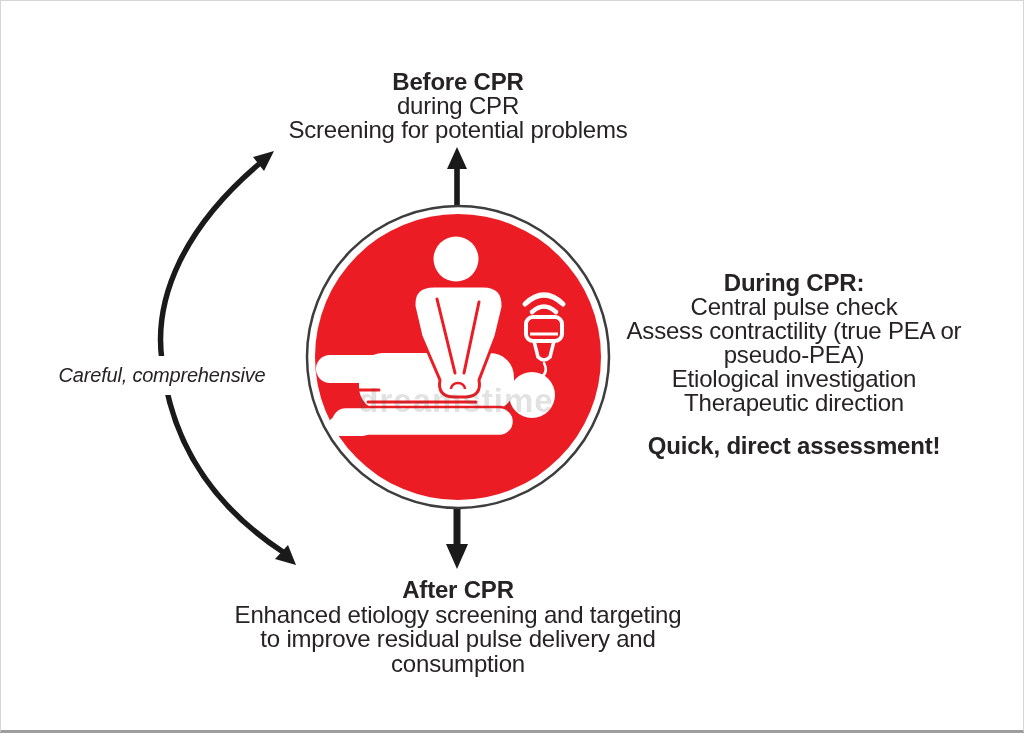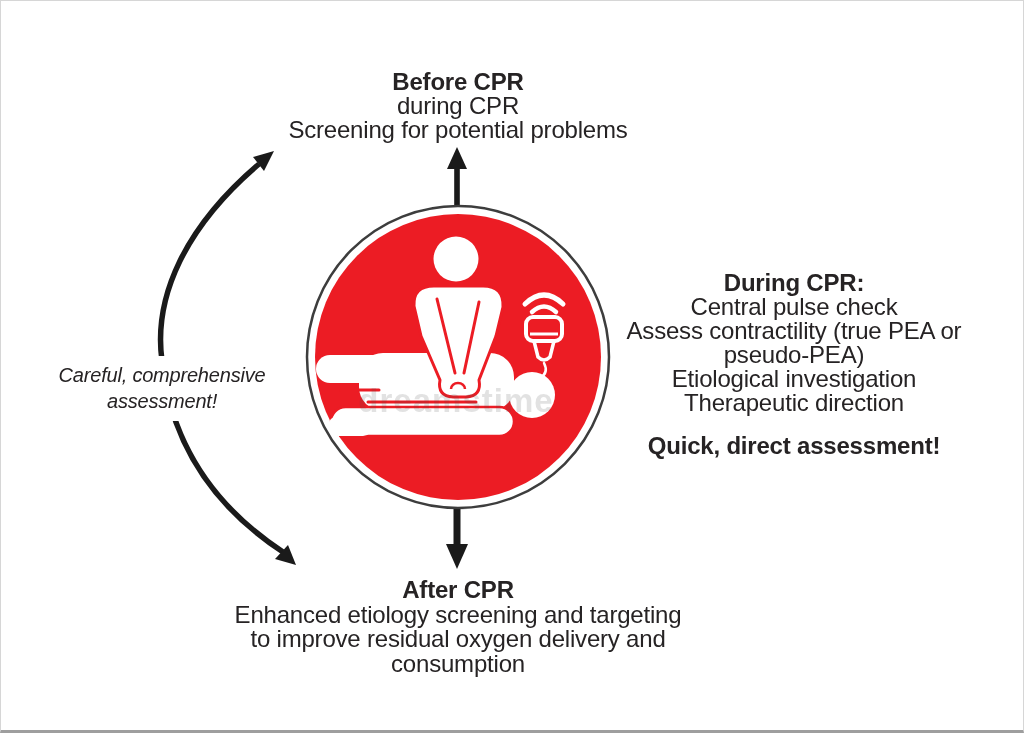--- a/index.html
+++ b/index.html
@@ -126,7 +126,6 @@
 
   <div class="note note-left">
     <span class="line">Careful, comprehensive</span>
-    <span class="line">assessment!</span>
   </div>
 
   <div class="watermark">dreamstime</div>

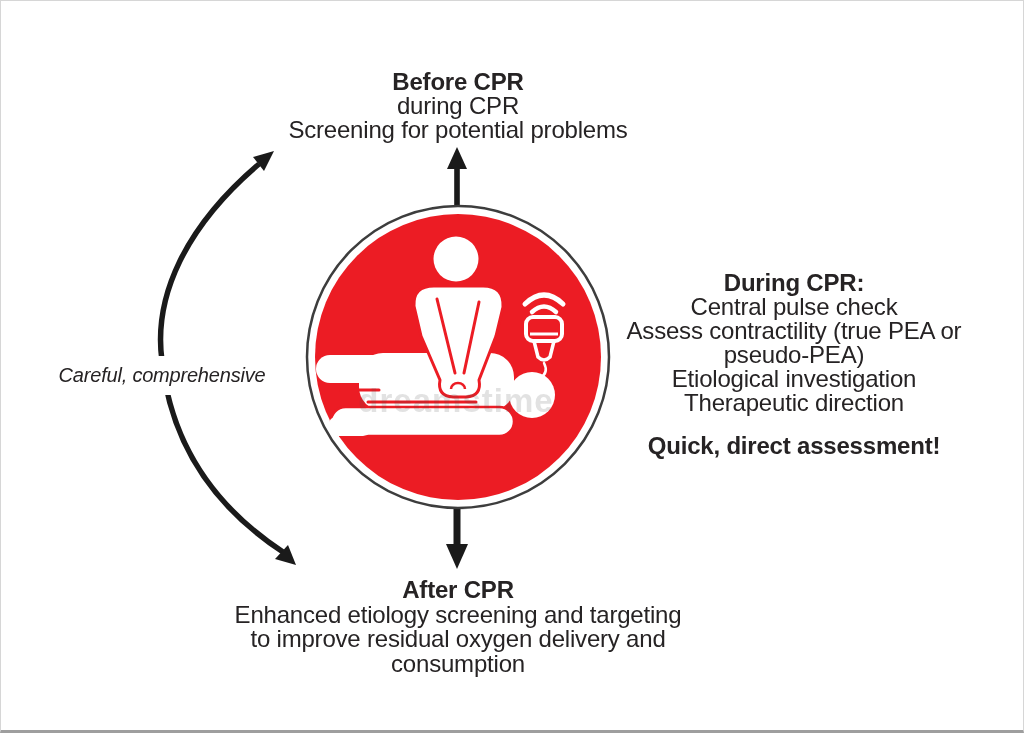--- a/index.html
+++ b/index.html
@@ -120,7 +120,7 @@
   <div class="note note-bottom">
     <span class="title">After CPR</span>
     <span class="line">Enhanced etiology screening and targeting</span>
-    <span class="line">to improve residual oxygen delivery and</span>
+    <span class="line">to improve residual pulse delivery and</span>
     <span class="line">consumption</span>
   </div>
 

